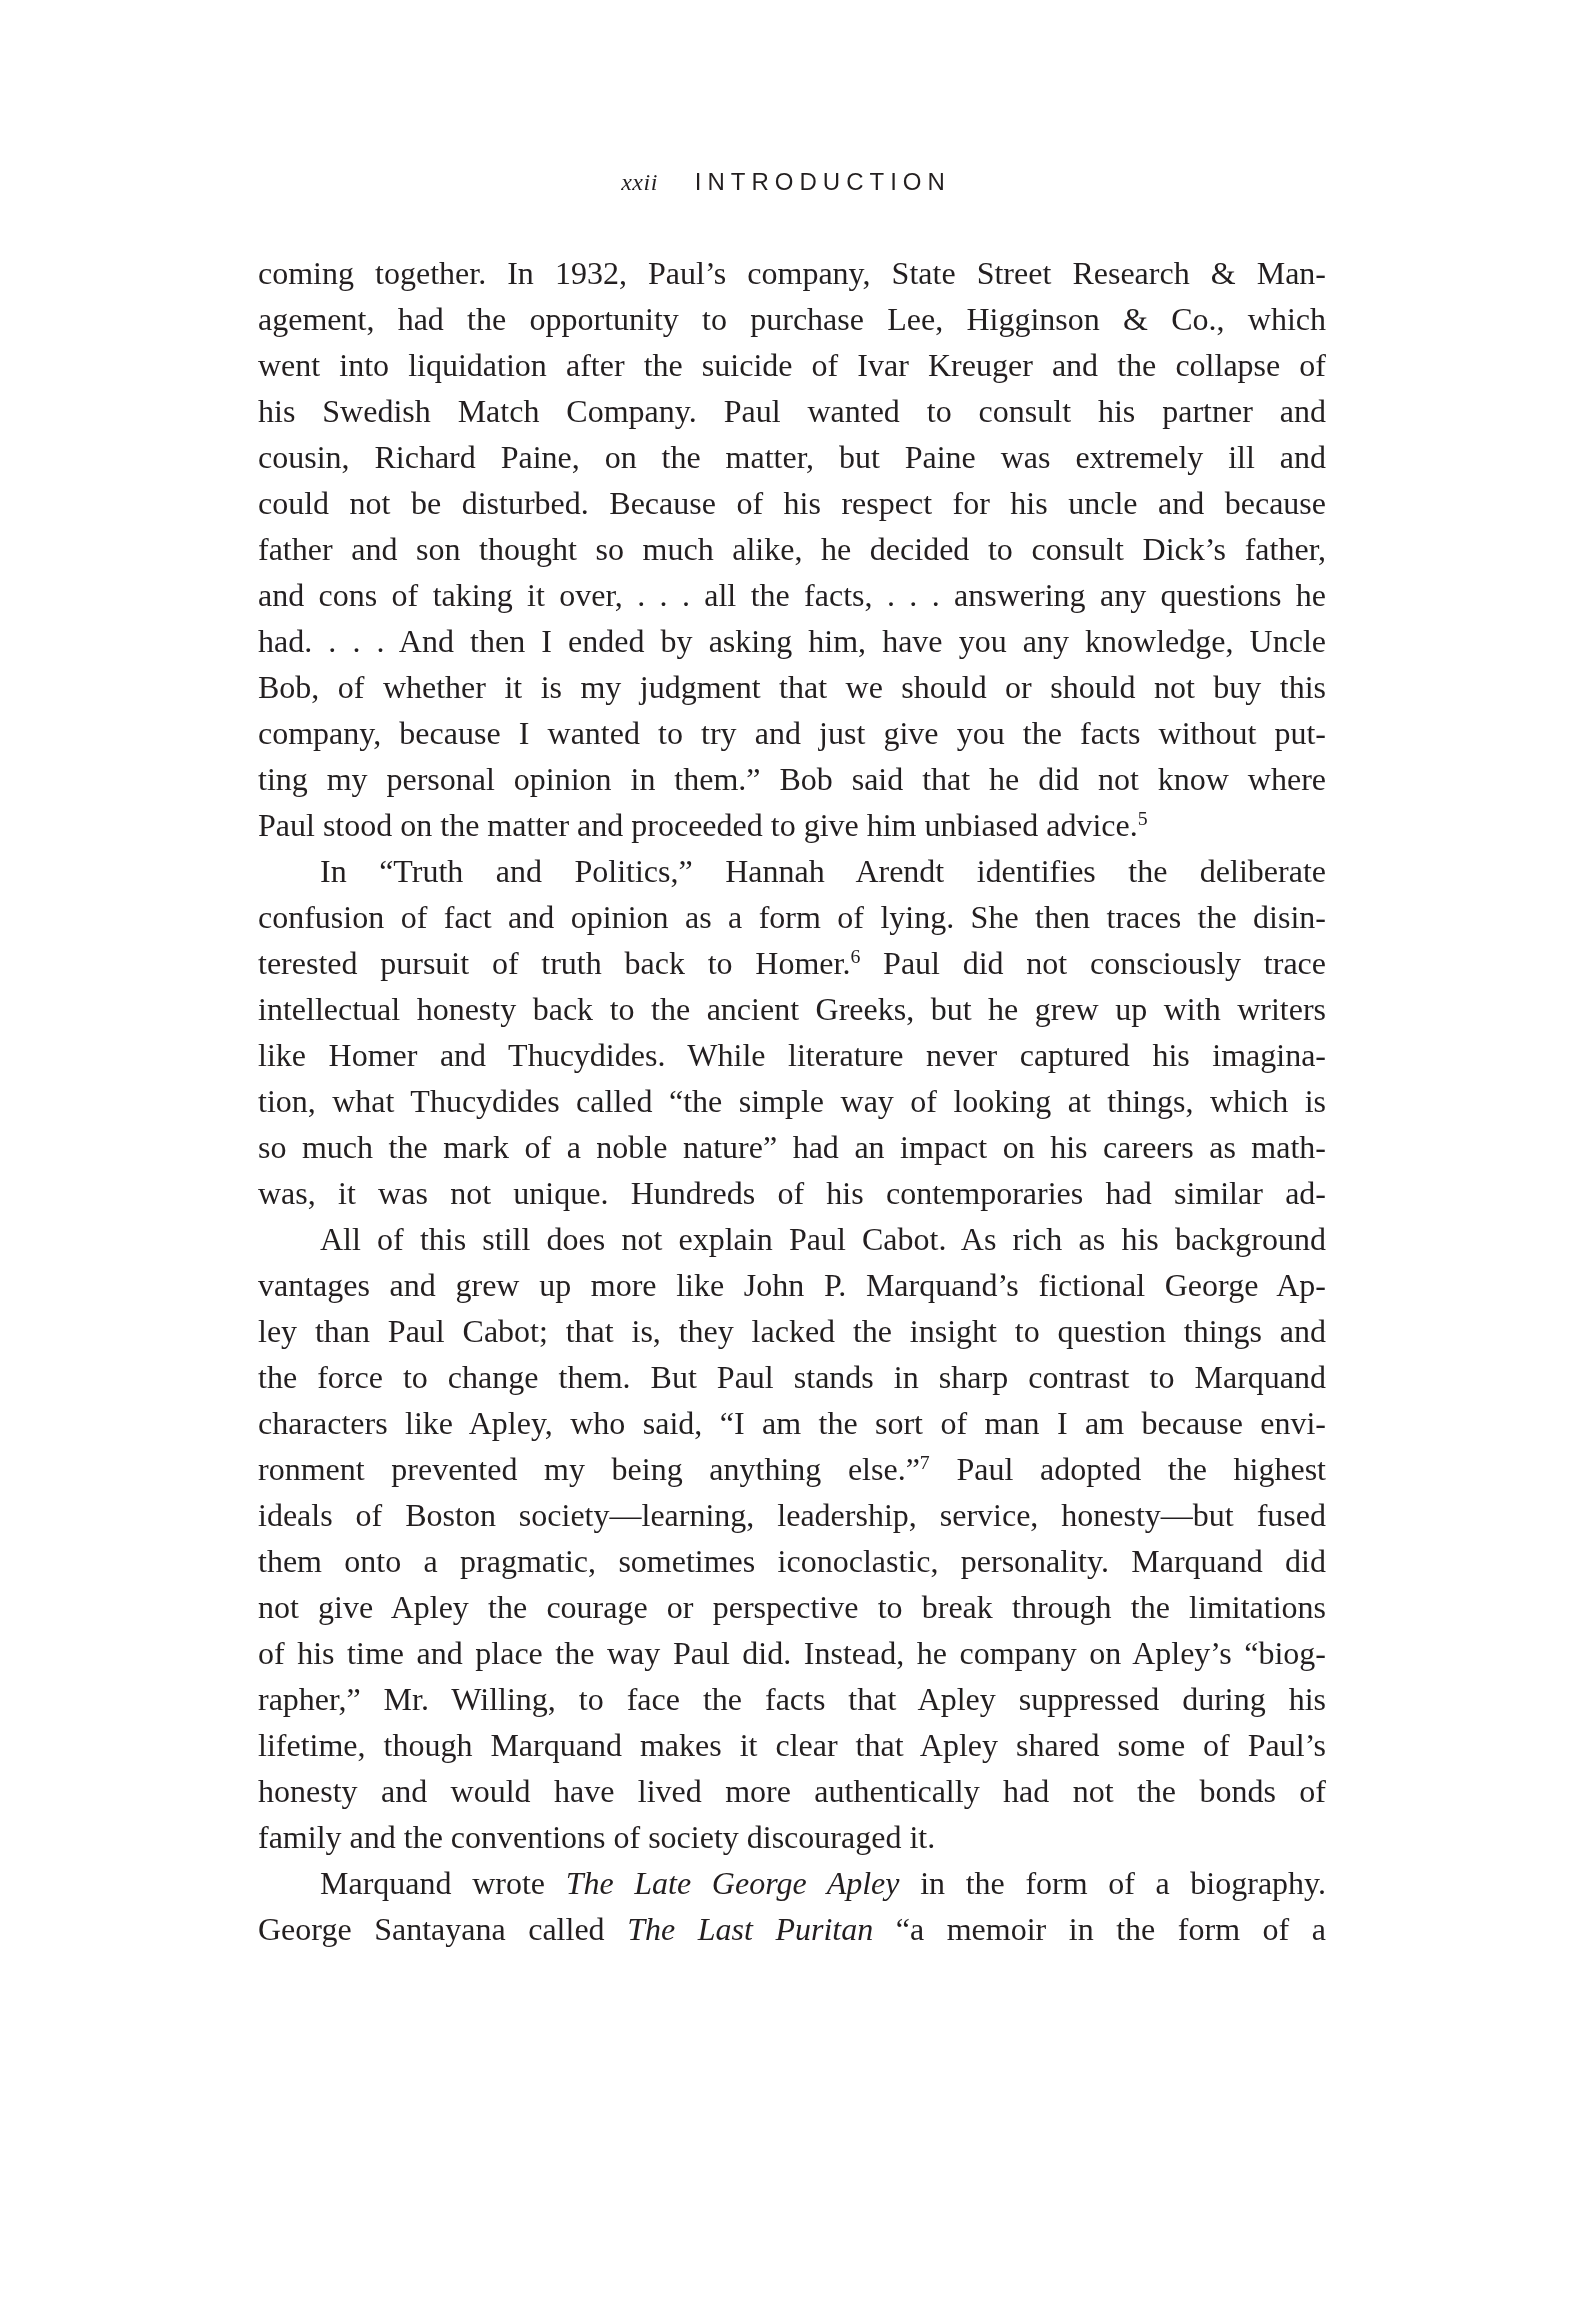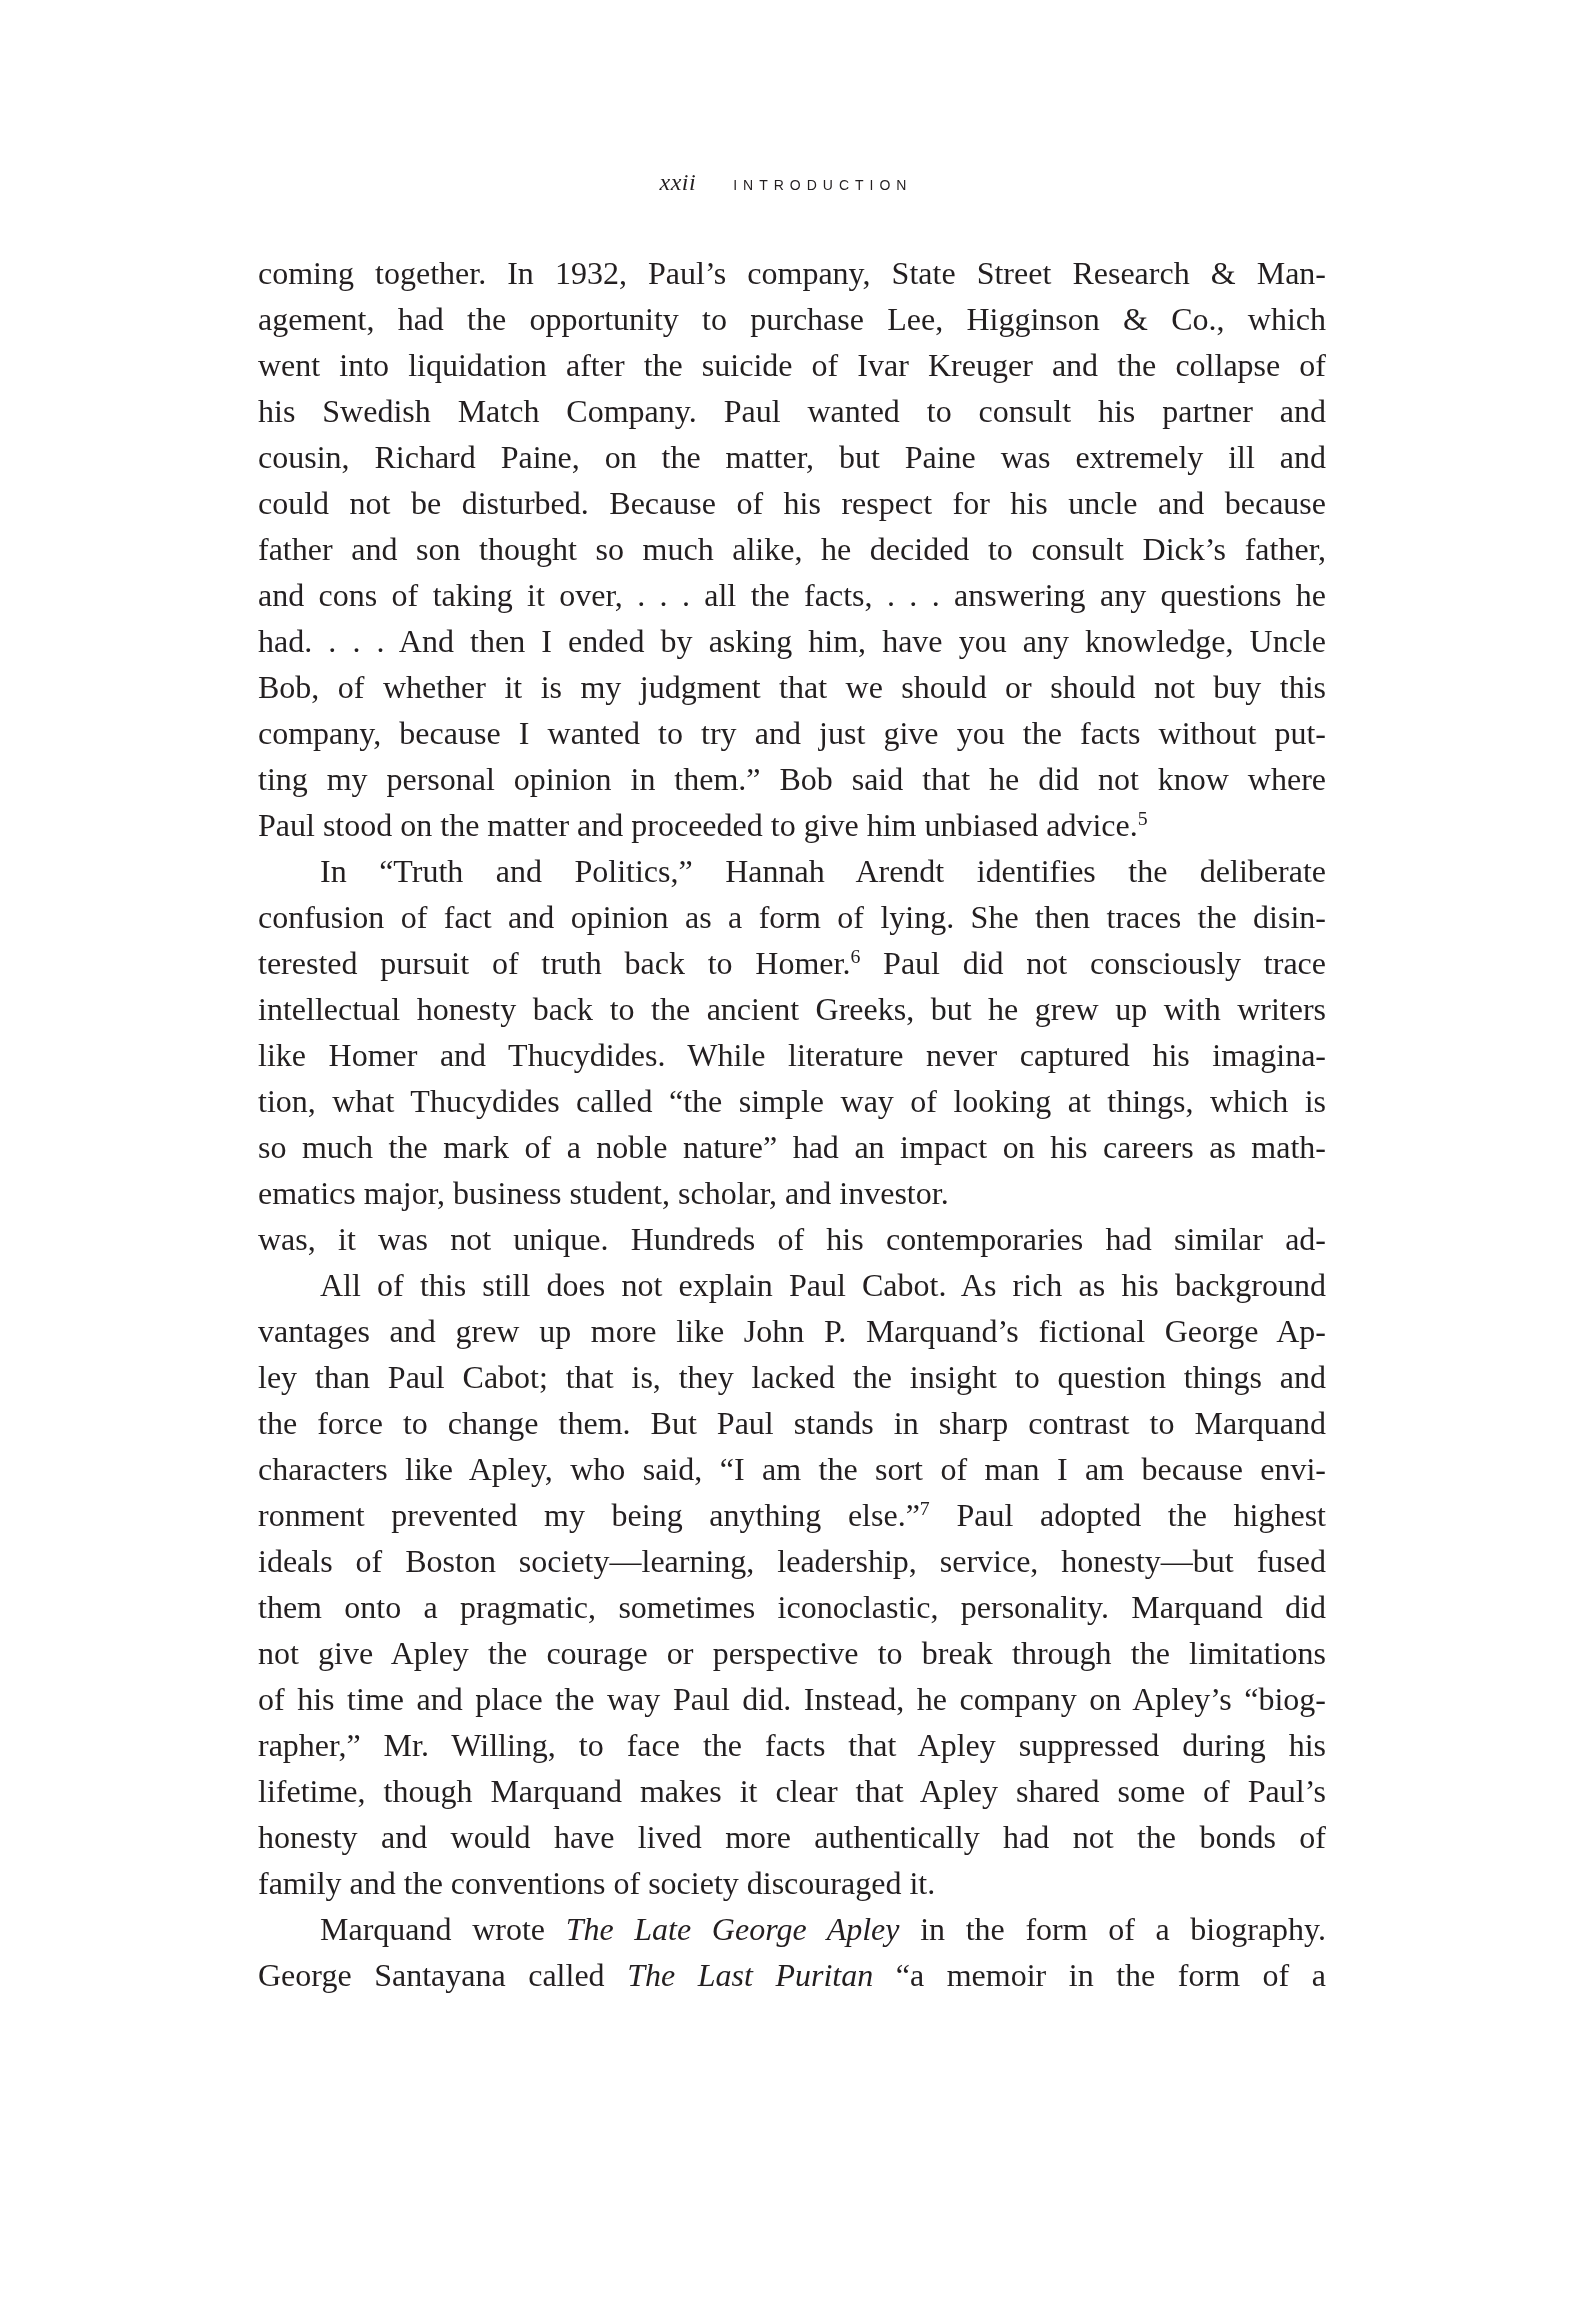--- a/index.html
+++ b/index.html
@@ -32,7 +32,7 @@
     }
     .section-title {
       font-family: "Liberation Sans", "DejaVu Sans", sans-serif;
-      font-size: 14px;
+      font-size: 24px;
       letter-spacing: 6px;
       margin-left: 37px;
       vertical-align: baseline;

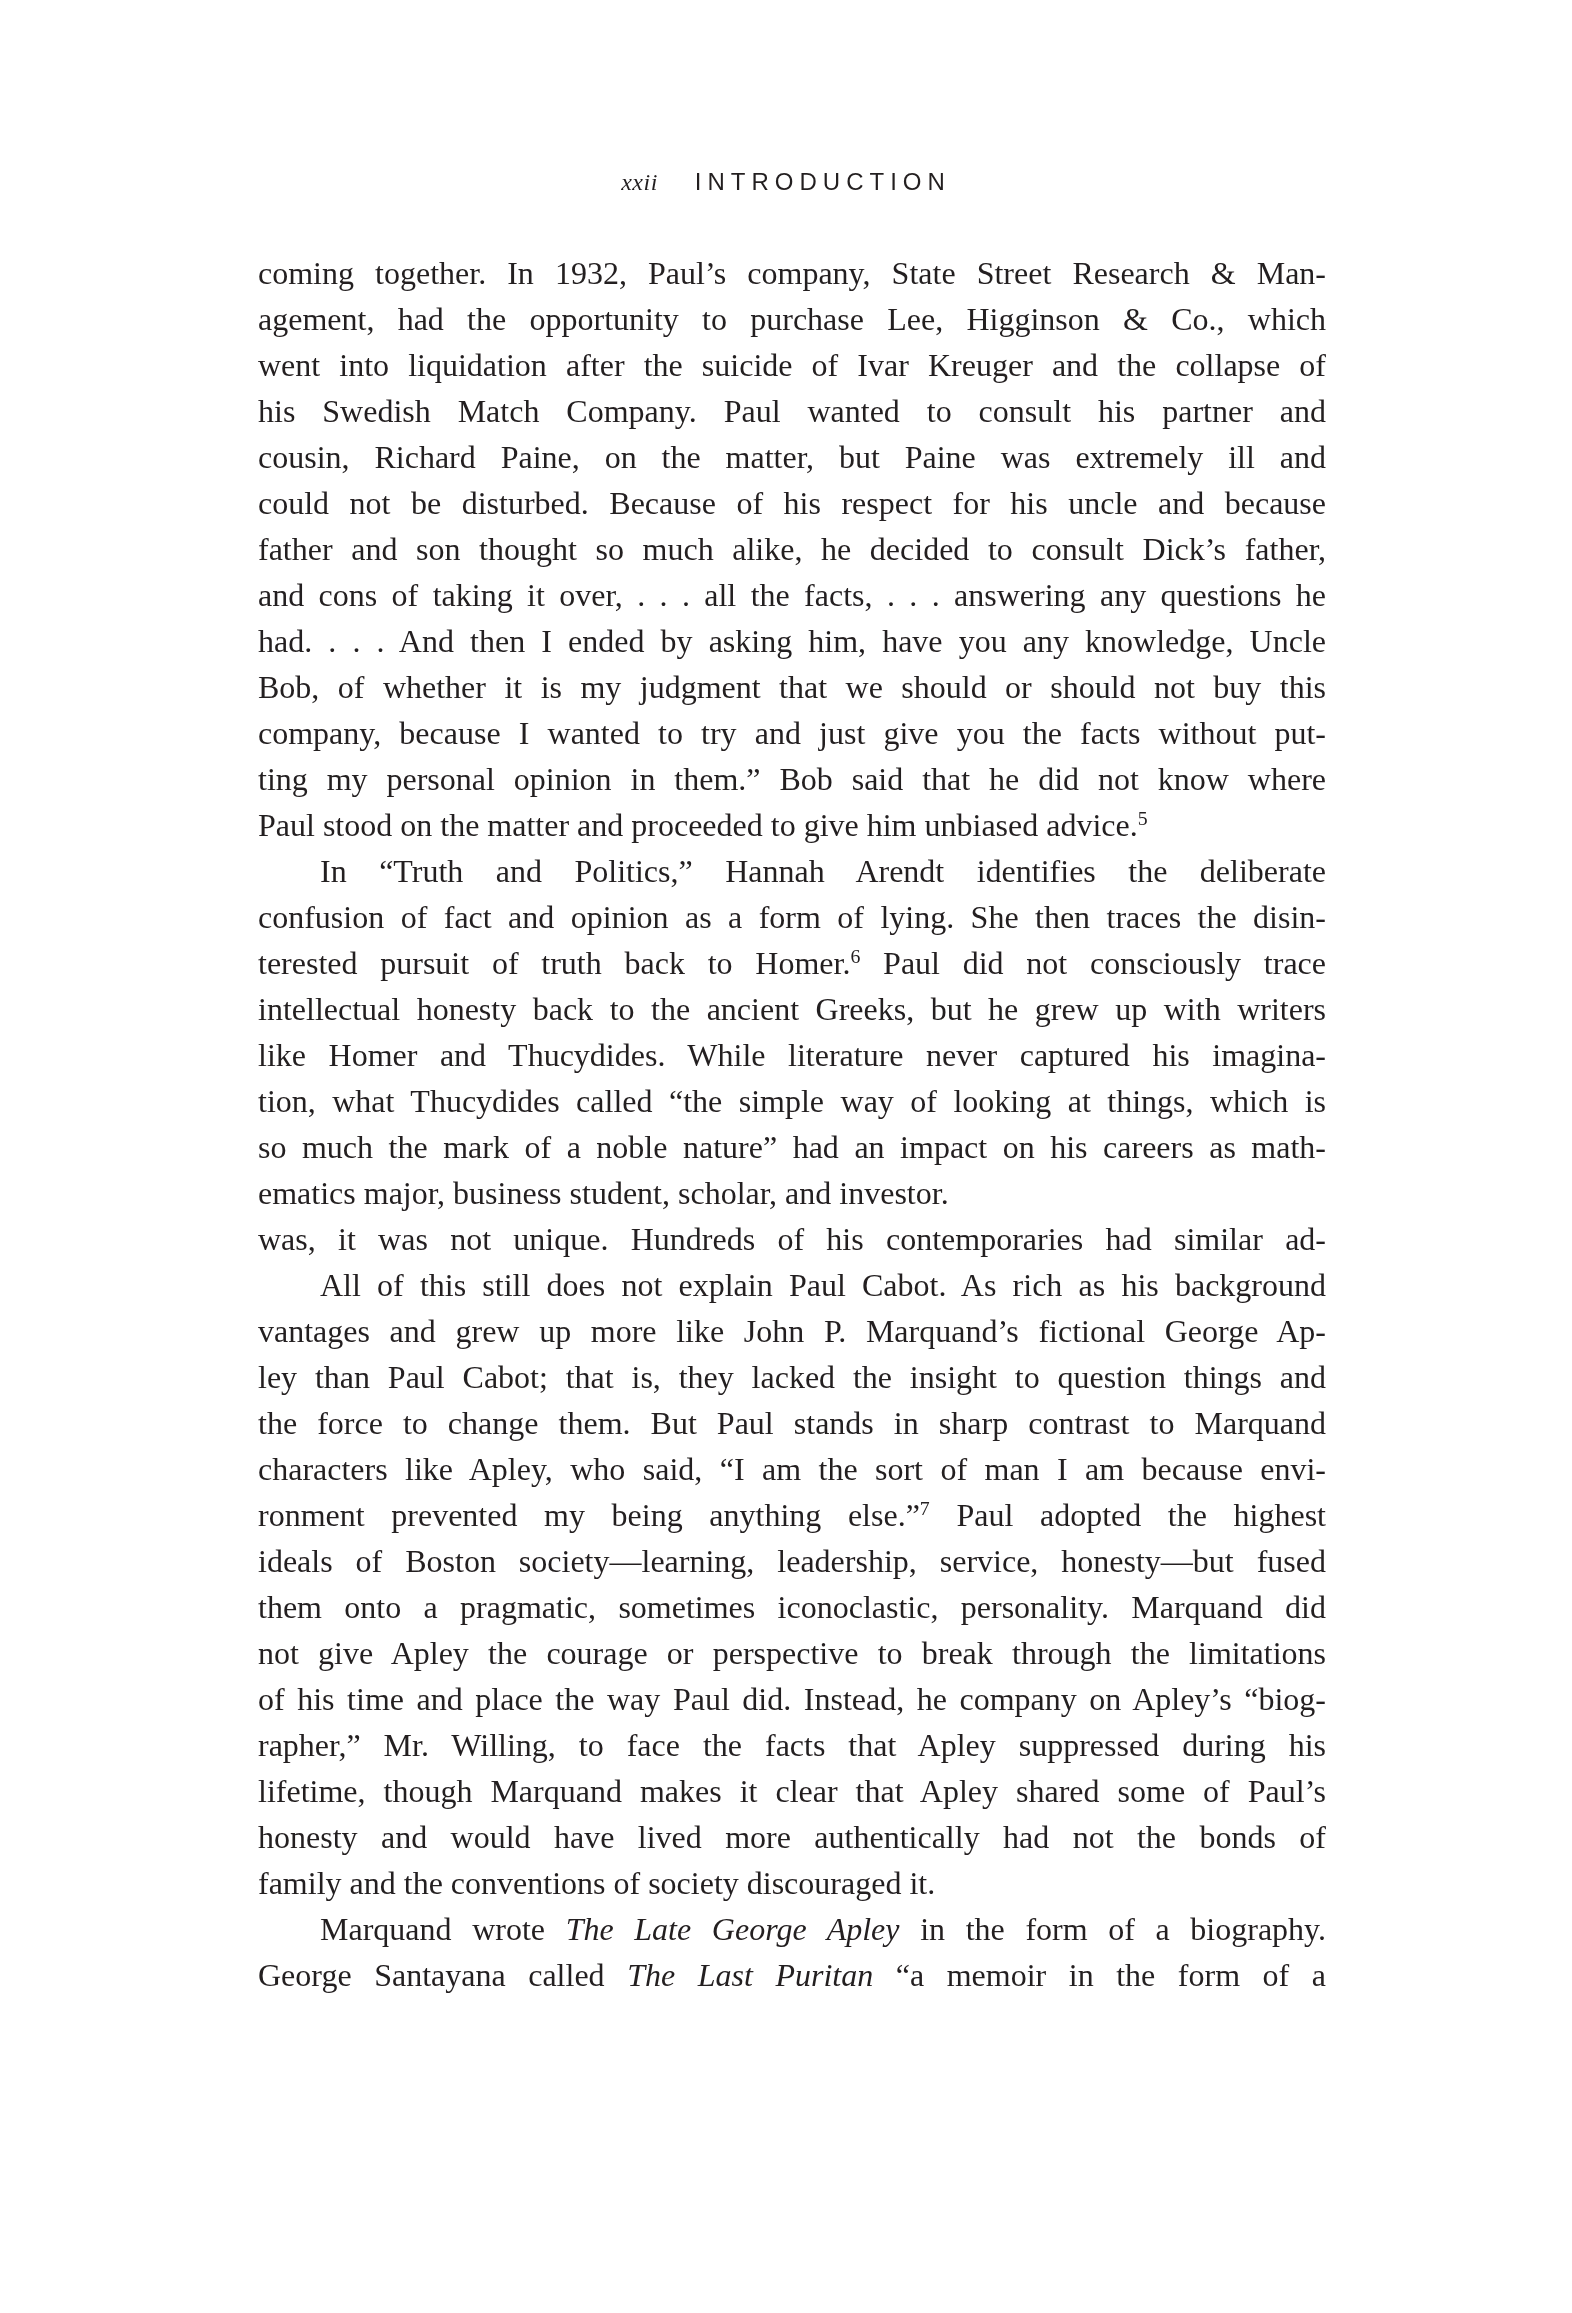--- a/index.html
+++ b/index.html
@@ -105,7 +105,6 @@
       <span class="line"><span>like Homer and Thucydides. While literature never captured his imagina-</span></span>
       <span class="line"><span>tion, what Thucydides called “the simple way of looking at things, which is</span></span>
       <span class="line"><span>so much the mark of a noble nature” had an impact on his careers as math-</span></span>
-      <span class="line last" style="text-align-last: left;"><span>ematics major, business student, scholar, and investor.</span></span>
     </p>
     <p class="para">
       <span class="line"><span>was, it was not unique. Hundreds of his contemporaries had similar ad-</span></span>

